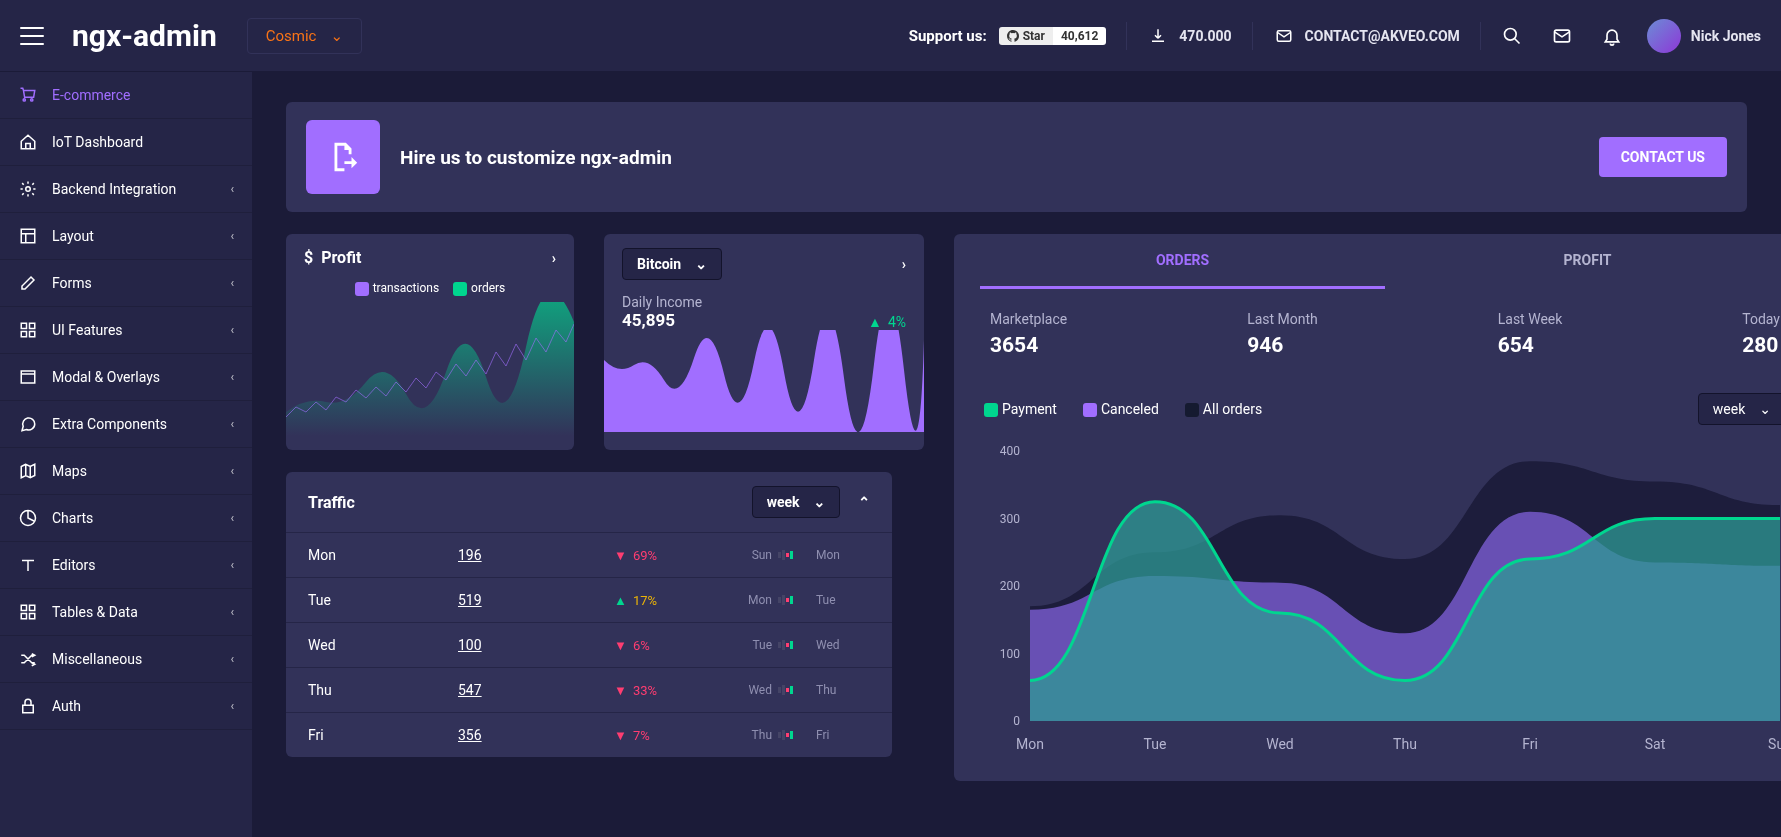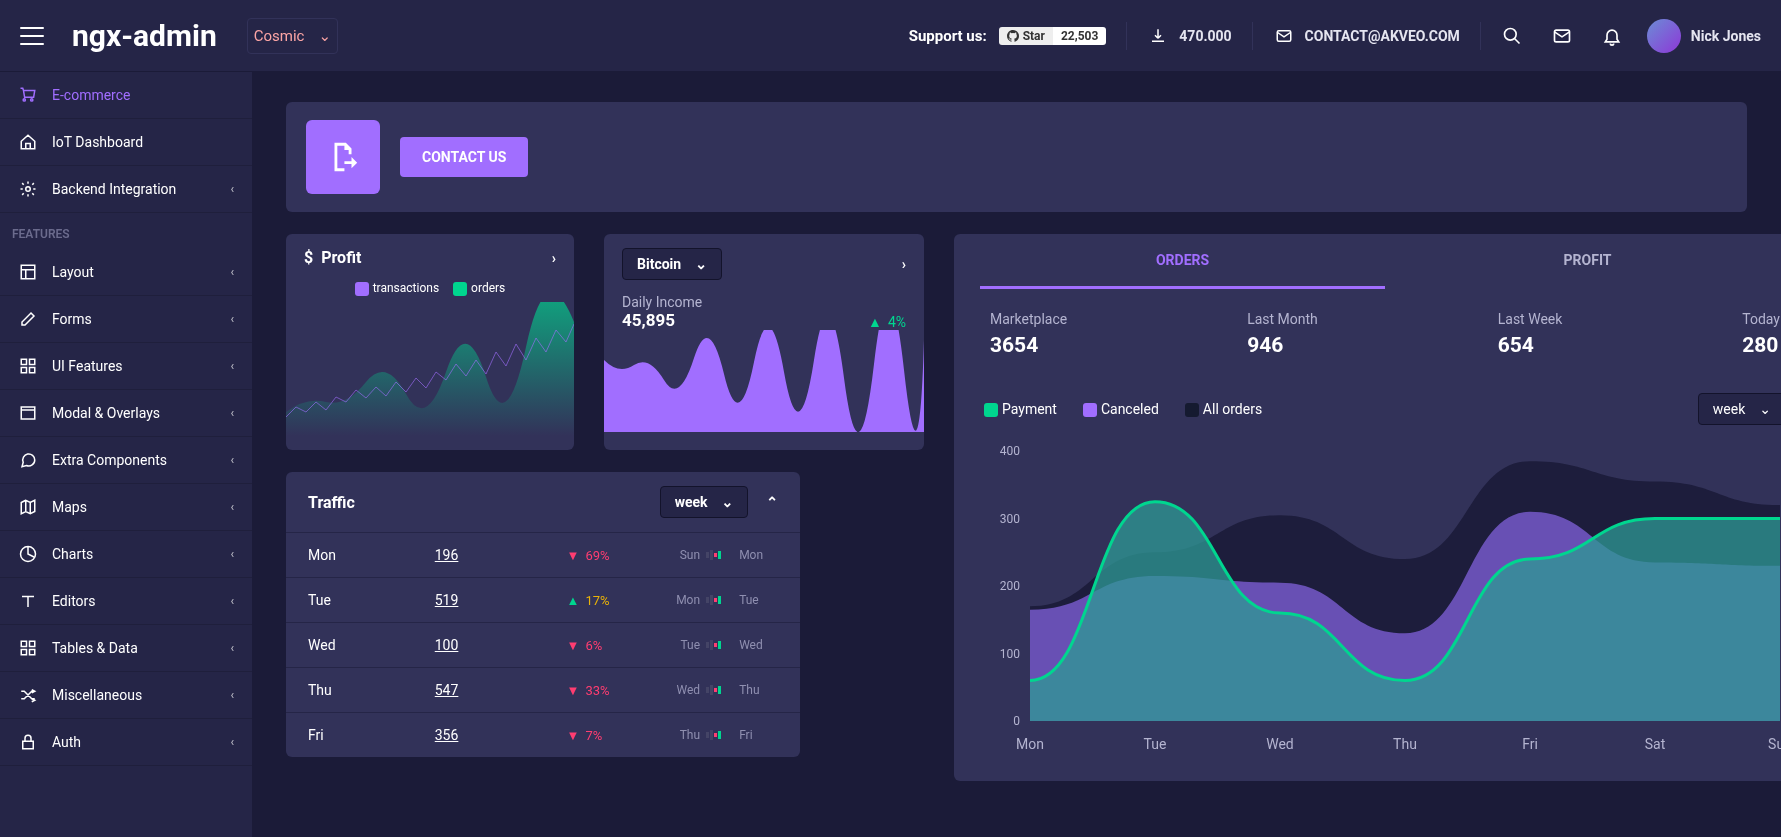--- a/index.html
+++ b/index.html
@@ -23,7 +23,7 @@
 .hamburger { width: 24px; height: 18px; display: flex; flex-direction: column; justify-content: space-between; cursor: pointer; margin-right: 28px; }
 .hamburger span { height: 2px; background: #fff; border-radius: 1px; }
 .logo { font-size: 30px; font-weight: 700; margin-right: 30px; }
-.theme-select { background: transparent; border: 1px solid #323259; color: #fca5a5; padding: 8px 6px; border-radius: 4px; font-size: 15px; display: flex; align-items: center; gap: 14px; cursor: pointer; }
+.theme-select { background: transparent; border: 1px solid #323259; color: #f97316; padding: 8px 18px; border-radius: 4px; font-size: 15px; display: flex; align-items: center; gap: 14px; cursor: pointer; }
 .spacer { flex: 1; }
 .support { display: flex; align-items: center; gap: 12px; font-weight: 700; font-size: 15px; }
 .gh-badge { display: flex; font-size: 12px; font-weight: 700; }

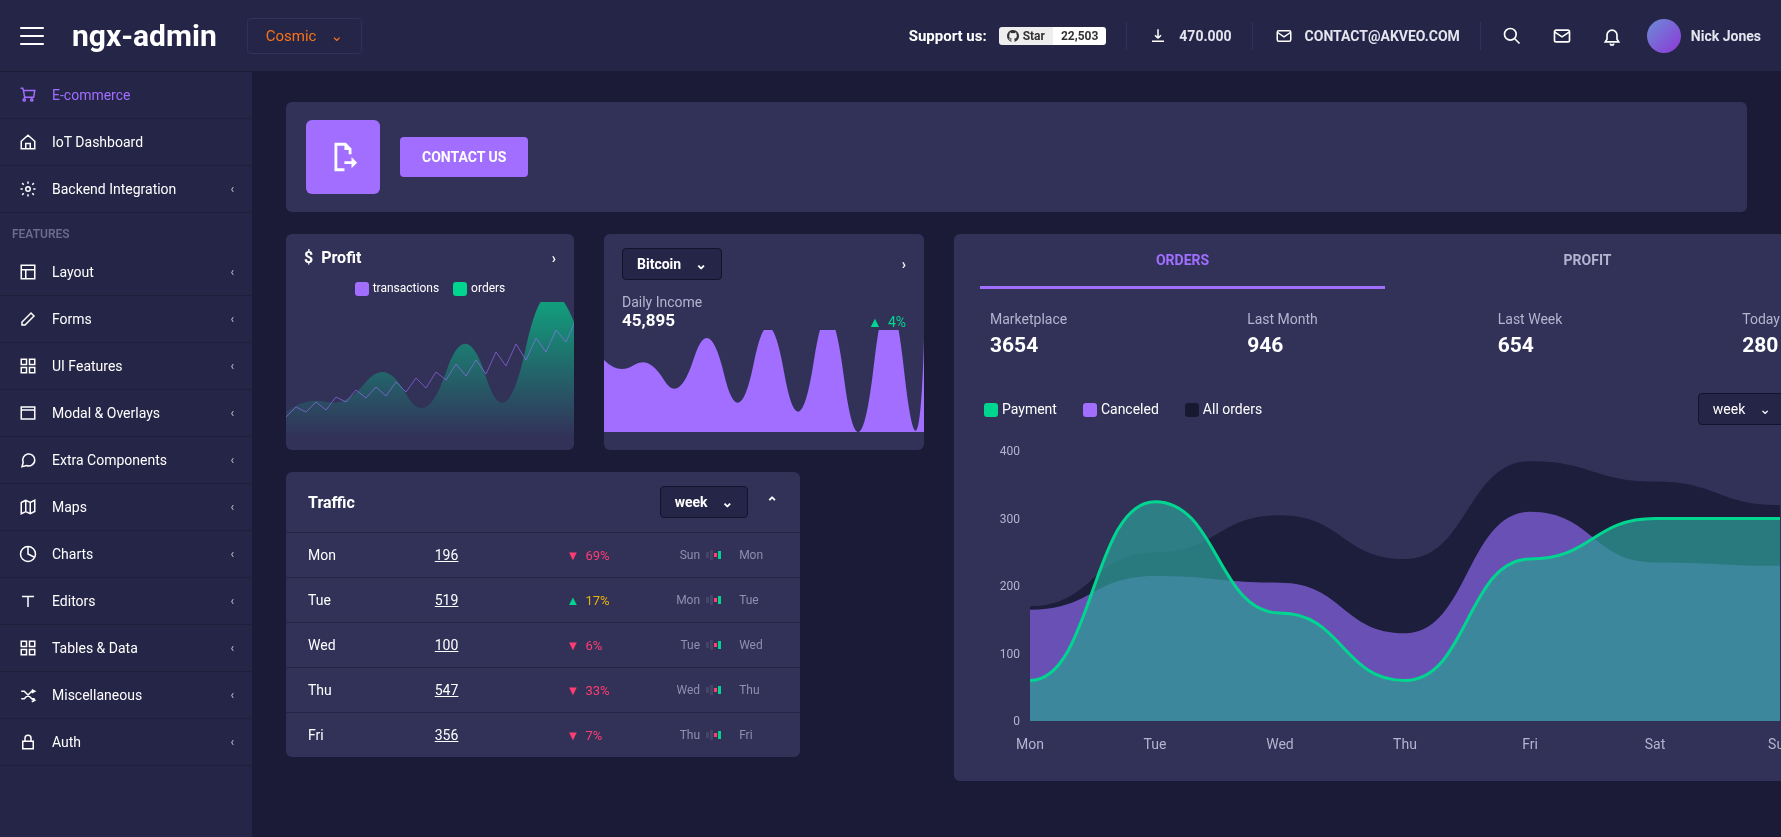--- a/index.html
+++ b/index.html
@@ -109,7 +109,7 @@
           </svg>
           <span>Star</span>
         </span>
-      <span class="gh-count">22,503</span>
+      <span class="gh-count">40,612</span>
     </div>
   </div>
   <div class="hsep"></div>

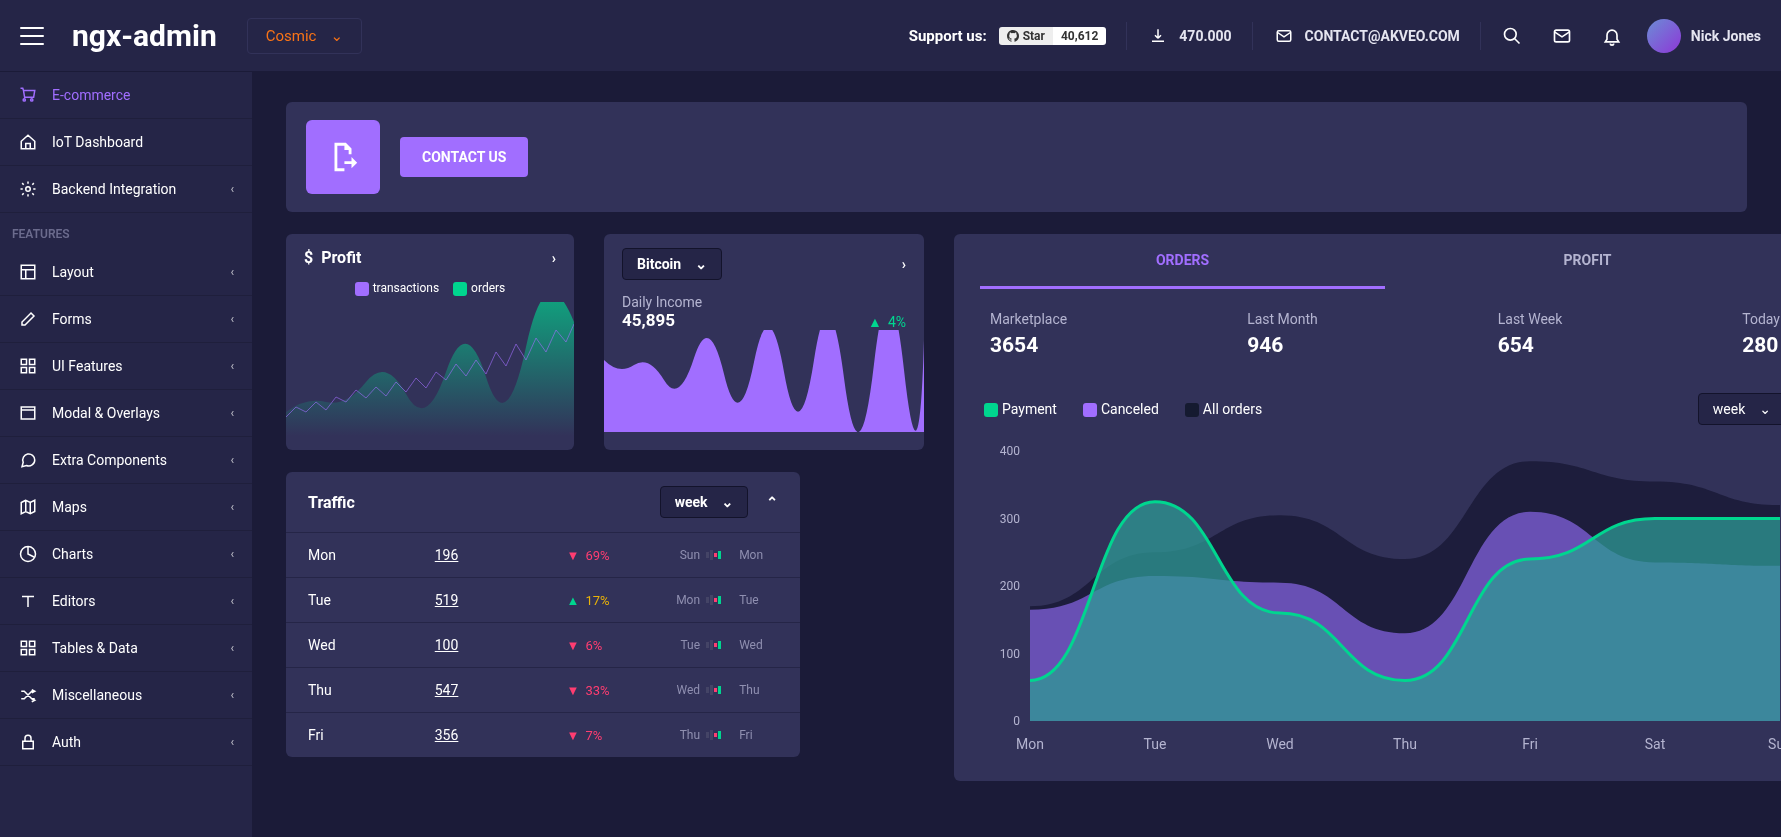--- a/index.html
+++ b/index.html
@@ -311,6 +311,7 @@
               <path d="M6 2h8l4 4v4h-2V7h-3V4H8v16h5v2H6V2zm12 10l4 4-4 4v-3h-5v-2h5v-3z"></path>
             </svg>
           </div>
+        <div class="cta-text">Hire us to customize ngx-admin</div>
         <div class="cta-btn">CONTACT US</div>
       </div>
     </div>

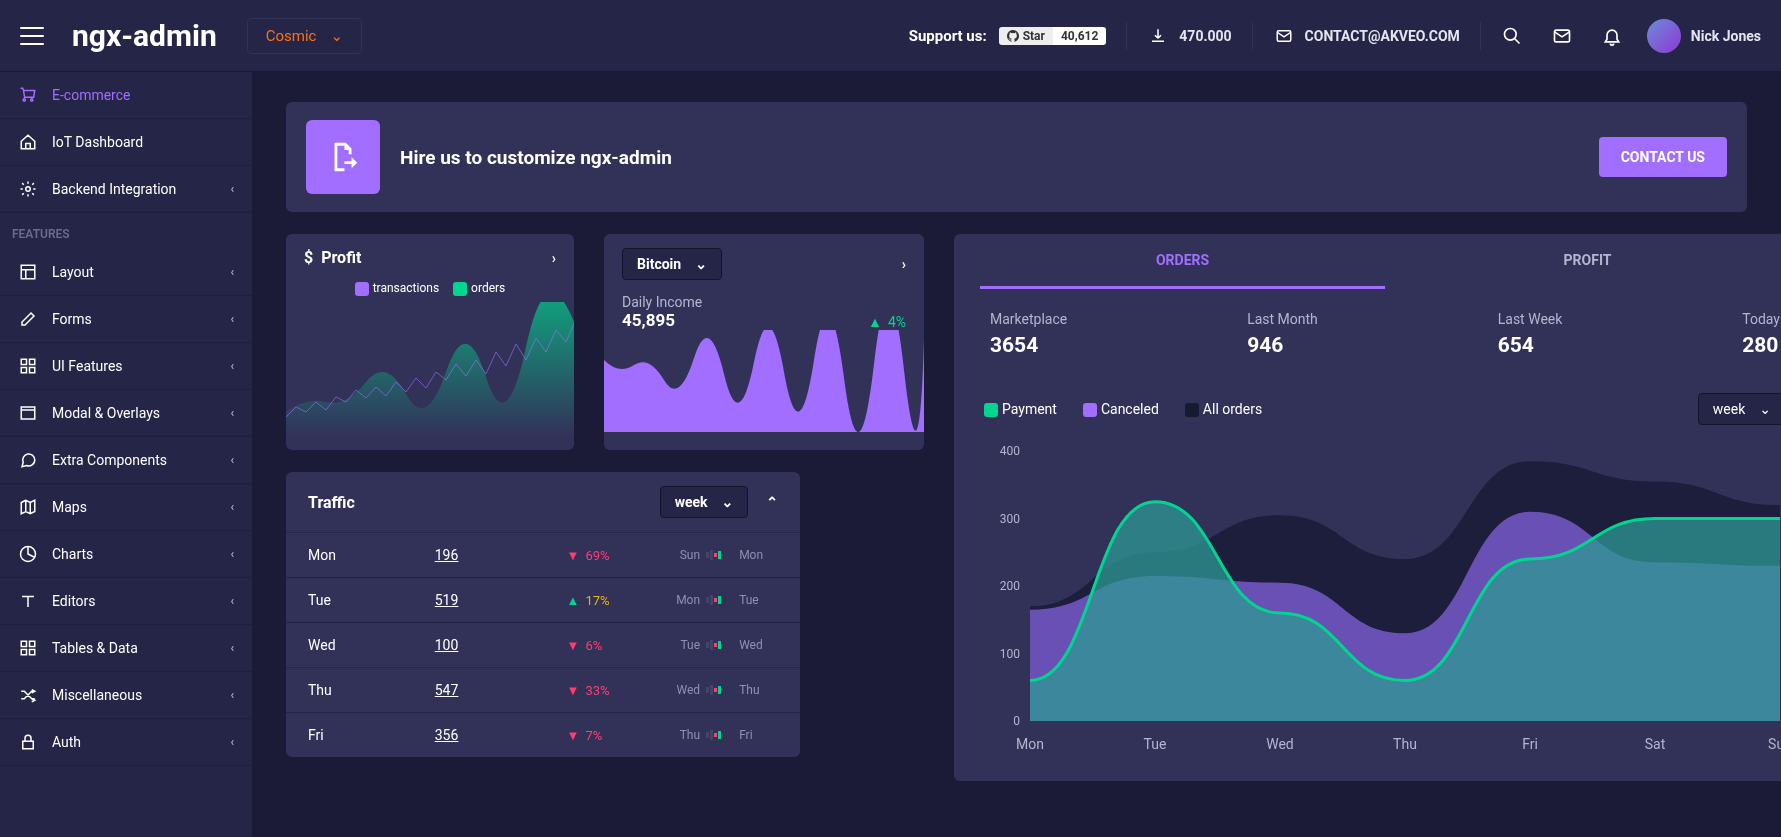--- a/index.html
+++ b/index.html
@@ -189,7 +189,6 @@
           <span class="sb-chev">‹</span>
         </div>
       </div>
-    <div class="sb-group">FEATURES</div>
     <div id="sb2">
         <div class="sb-item">
           <span class="sb-icon">

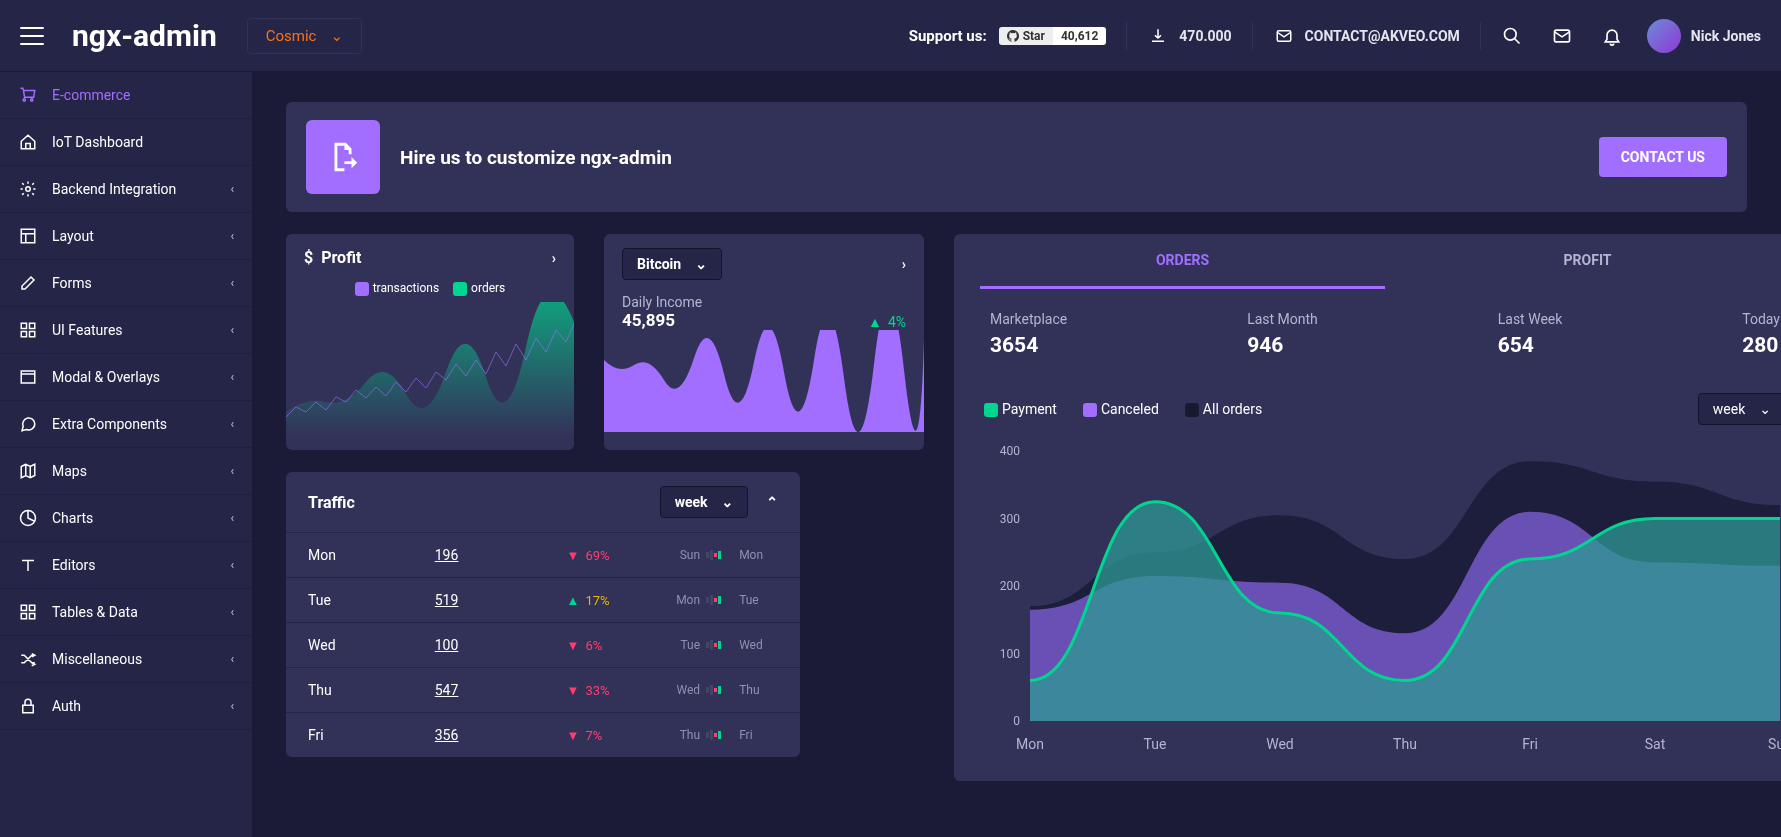--- a/index.html
+++ b/index.html
@@ -62,7 +62,7 @@
 .income-val { font-size: 17px; font-weight: 700; }
 .pct { display: flex; align-items: center; gap: 6px; font-size: 14px; }
 .pct.up { color: #00d68f; }
-.traffic-card { width: 514px; }
+.traffic-card { width: 606px; }
 .traffic-head { display: flex; align-items: center; padding: 14px 22px; font-weight: 700; font-size: 16px; }
 .traffic-row { display: flex; align-items: center; padding: 14px 22px; border-top: 1px solid #252547; font-size: 14px; }
 .traffic-row .day { width: 150px; }

